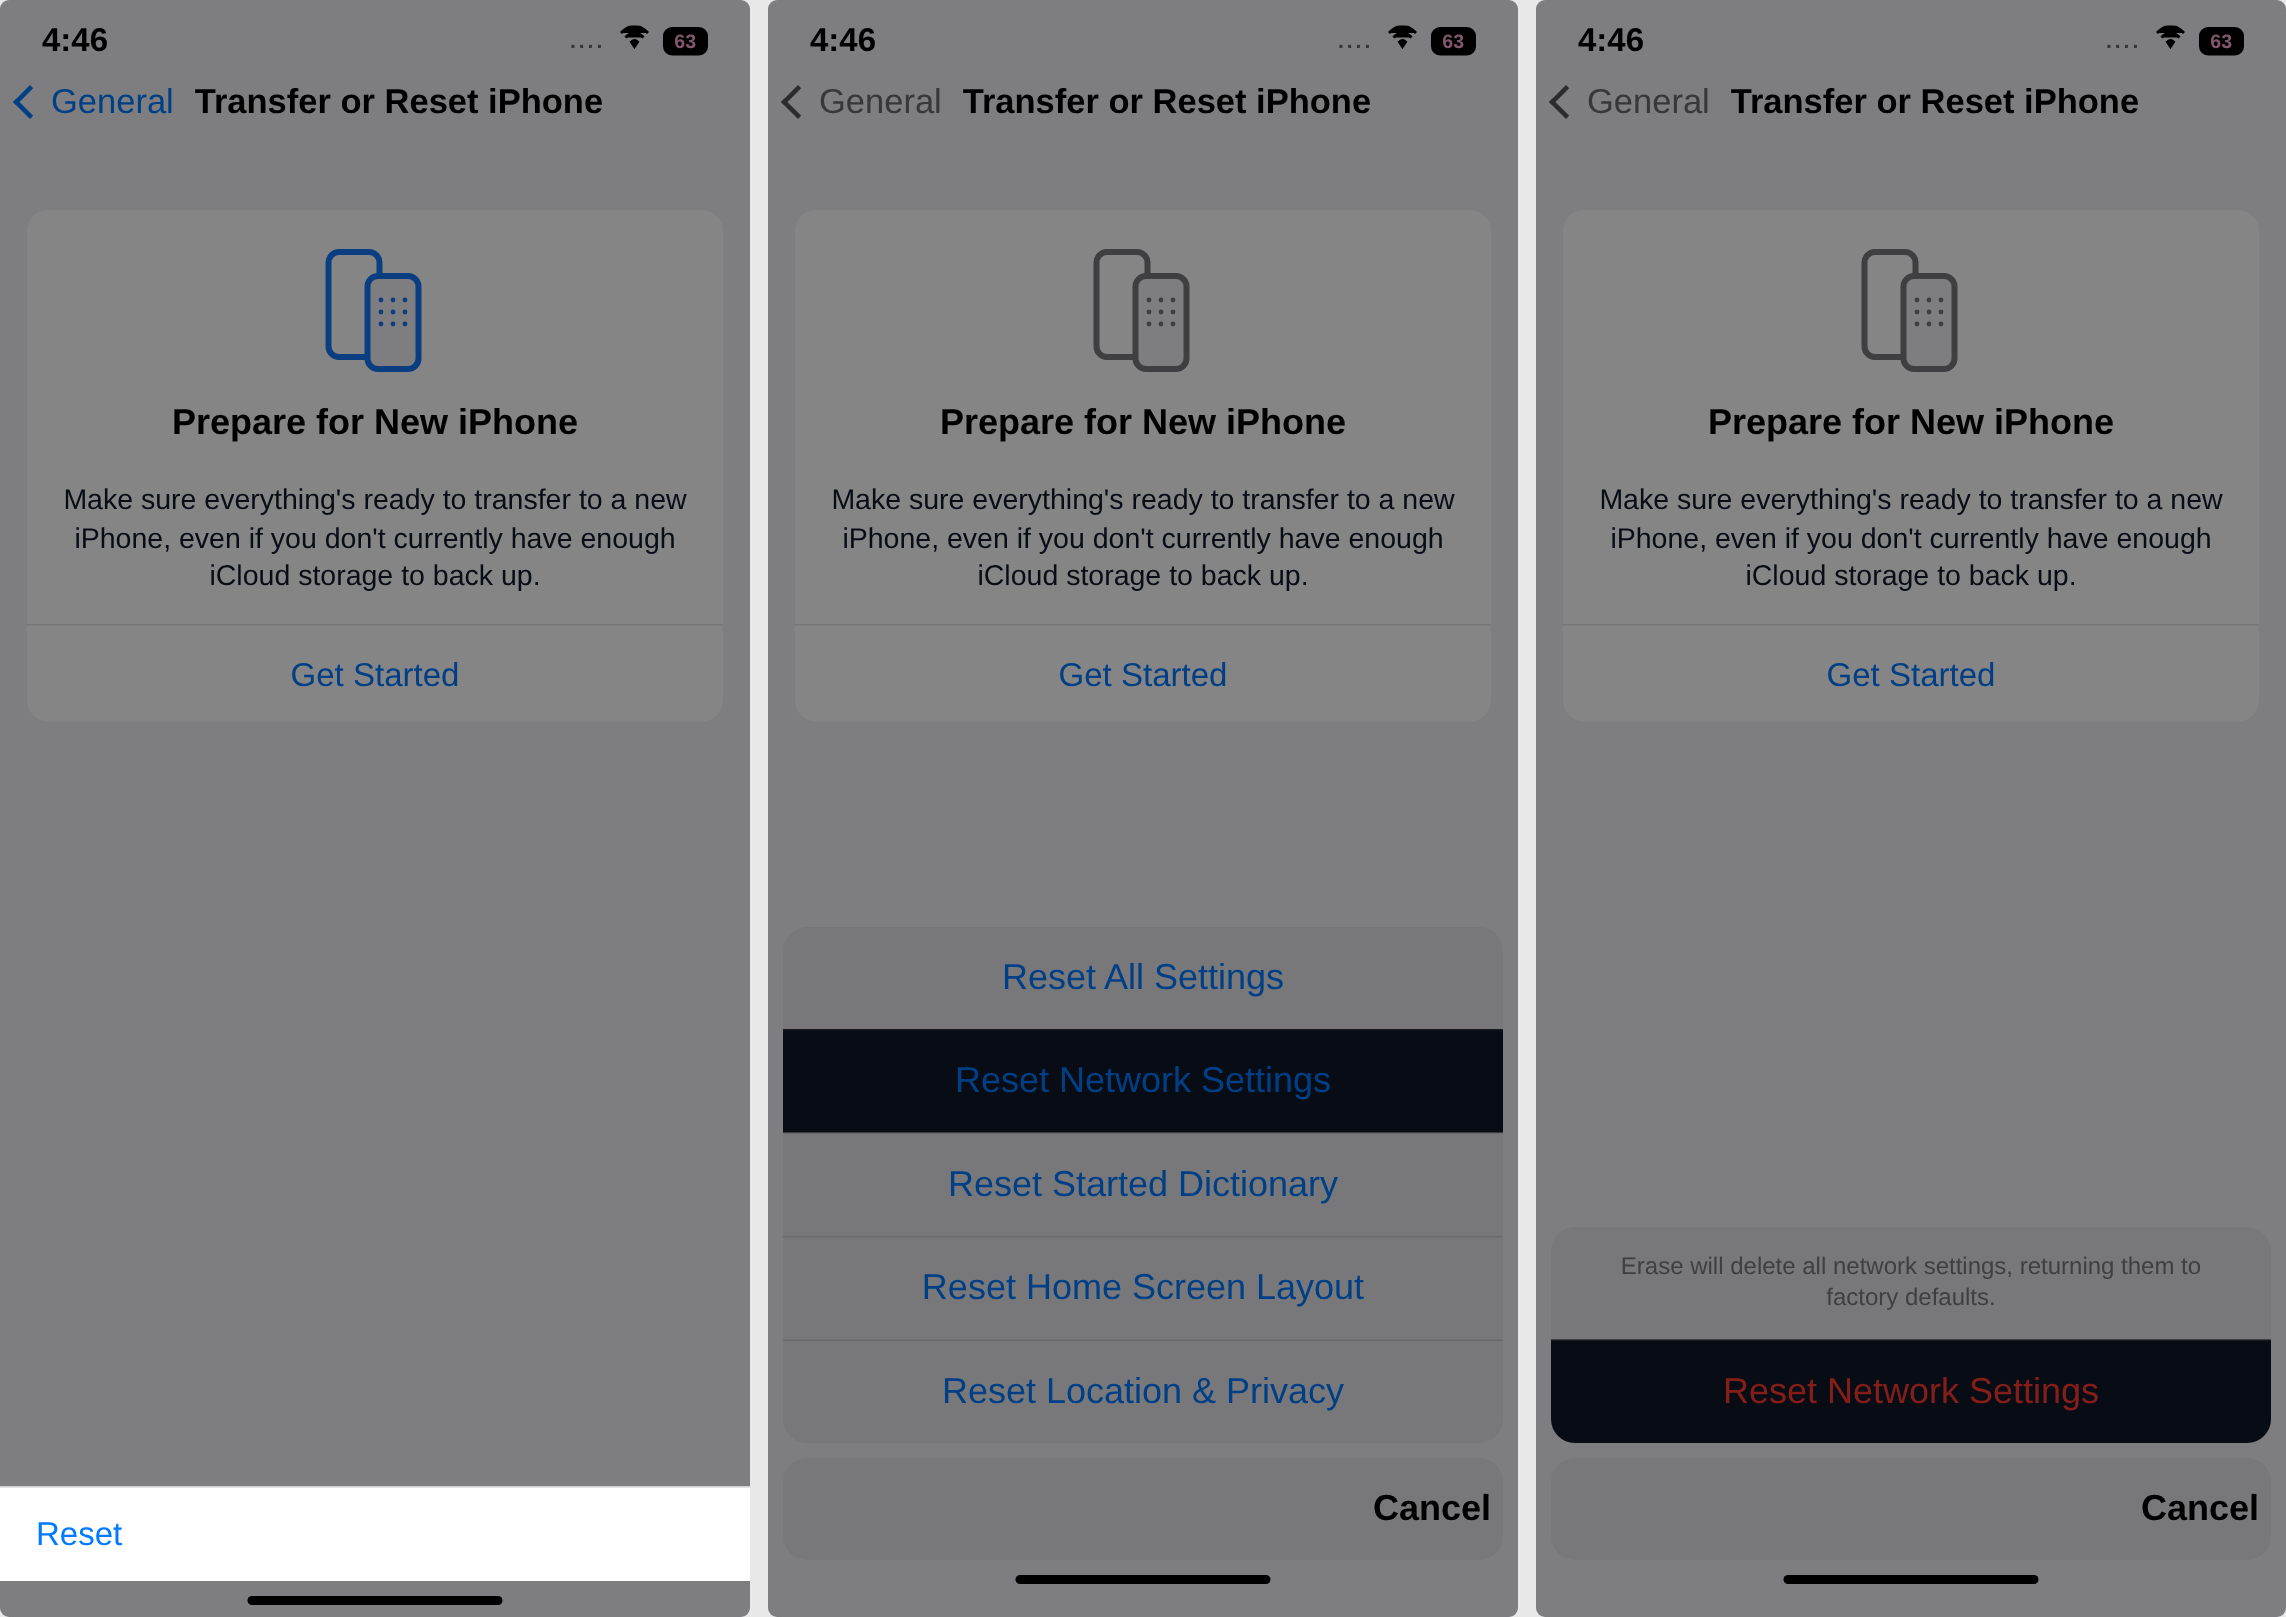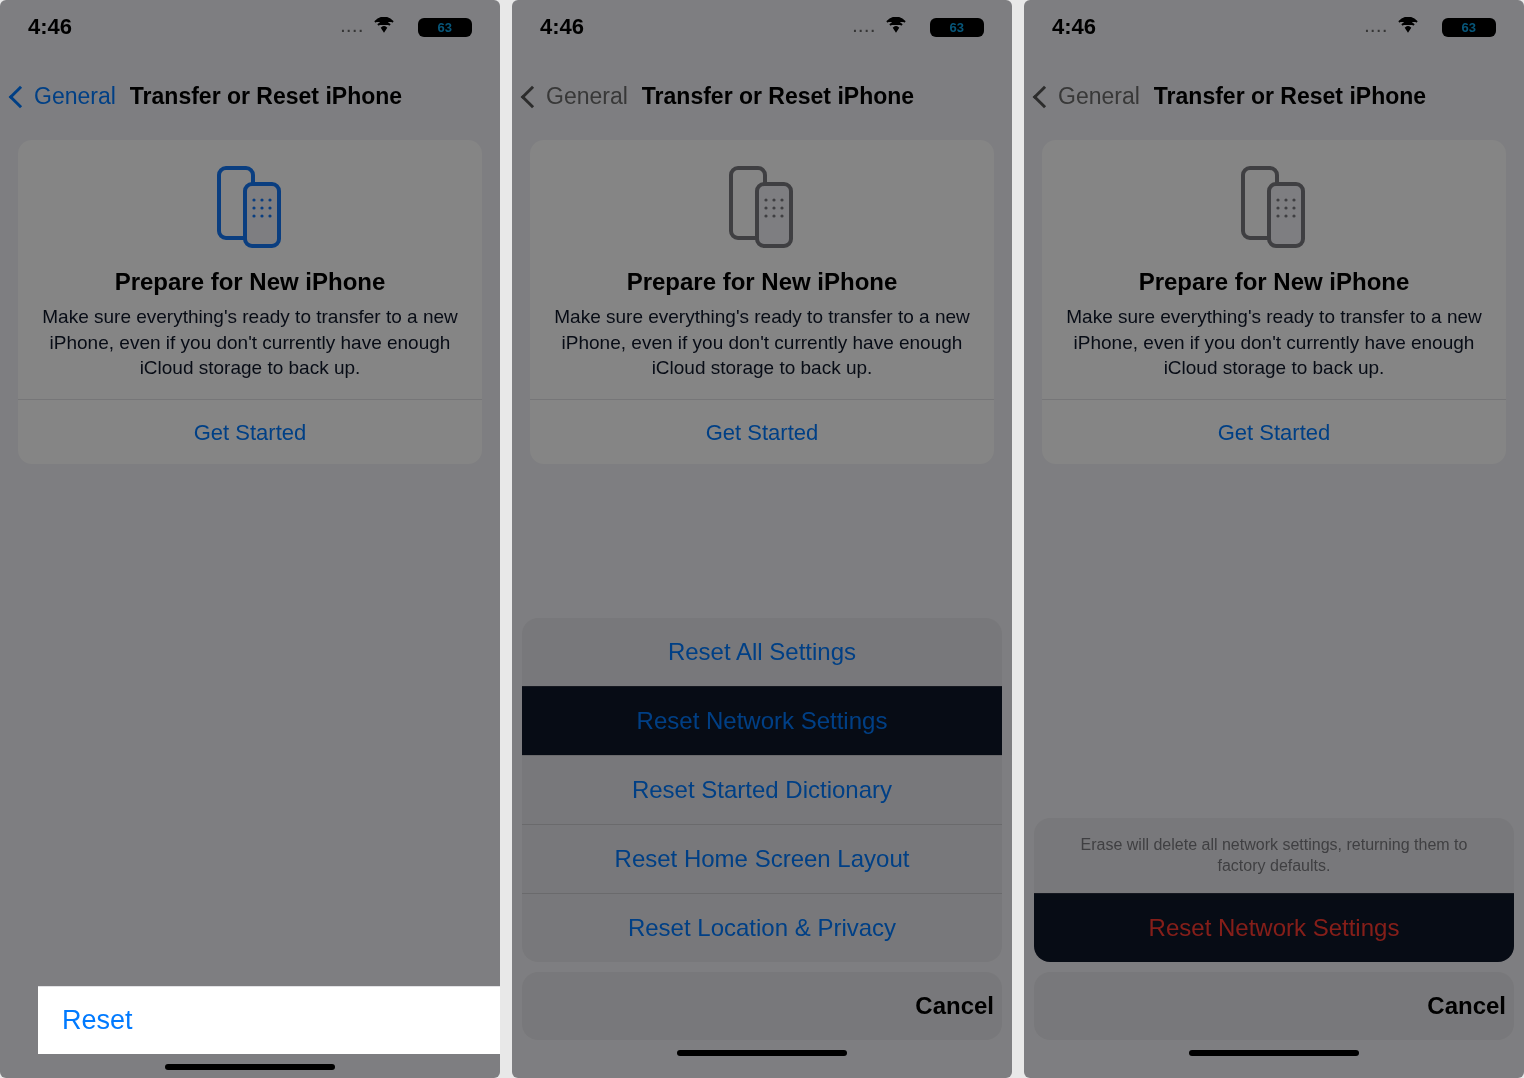--- a/index.html
+++ b/index.html
@@ -12,7 +12,7 @@
   .status-bar { height: 54px; display: flex; align-items: center; justify-content: space-between; padding: 0 28px 0 28px; font-size: 22px; font-weight: 600; color: #000; }
   .status-right { display: flex; align-items: center; gap: 8px; font-size: 18px; }
   .dots { letter-spacing: 2px; font-size: 14px; color: #666; }
-  .battery-badge { background: #000; color:#0ea5e9; font-size:13px; font-weight:700; padding:2px 20px; border-radius:6px;margin-left:15px; }
+  .battery-badge { background: #000; color:#f9a8d4; font-size:13px; font-weight:700; padding:2px 8px; border-radius:6px; }
 
   
   .nav-header { height: 56px; display: flex; align-items: flex-end; padding: 0 12px; gap: 6px; }

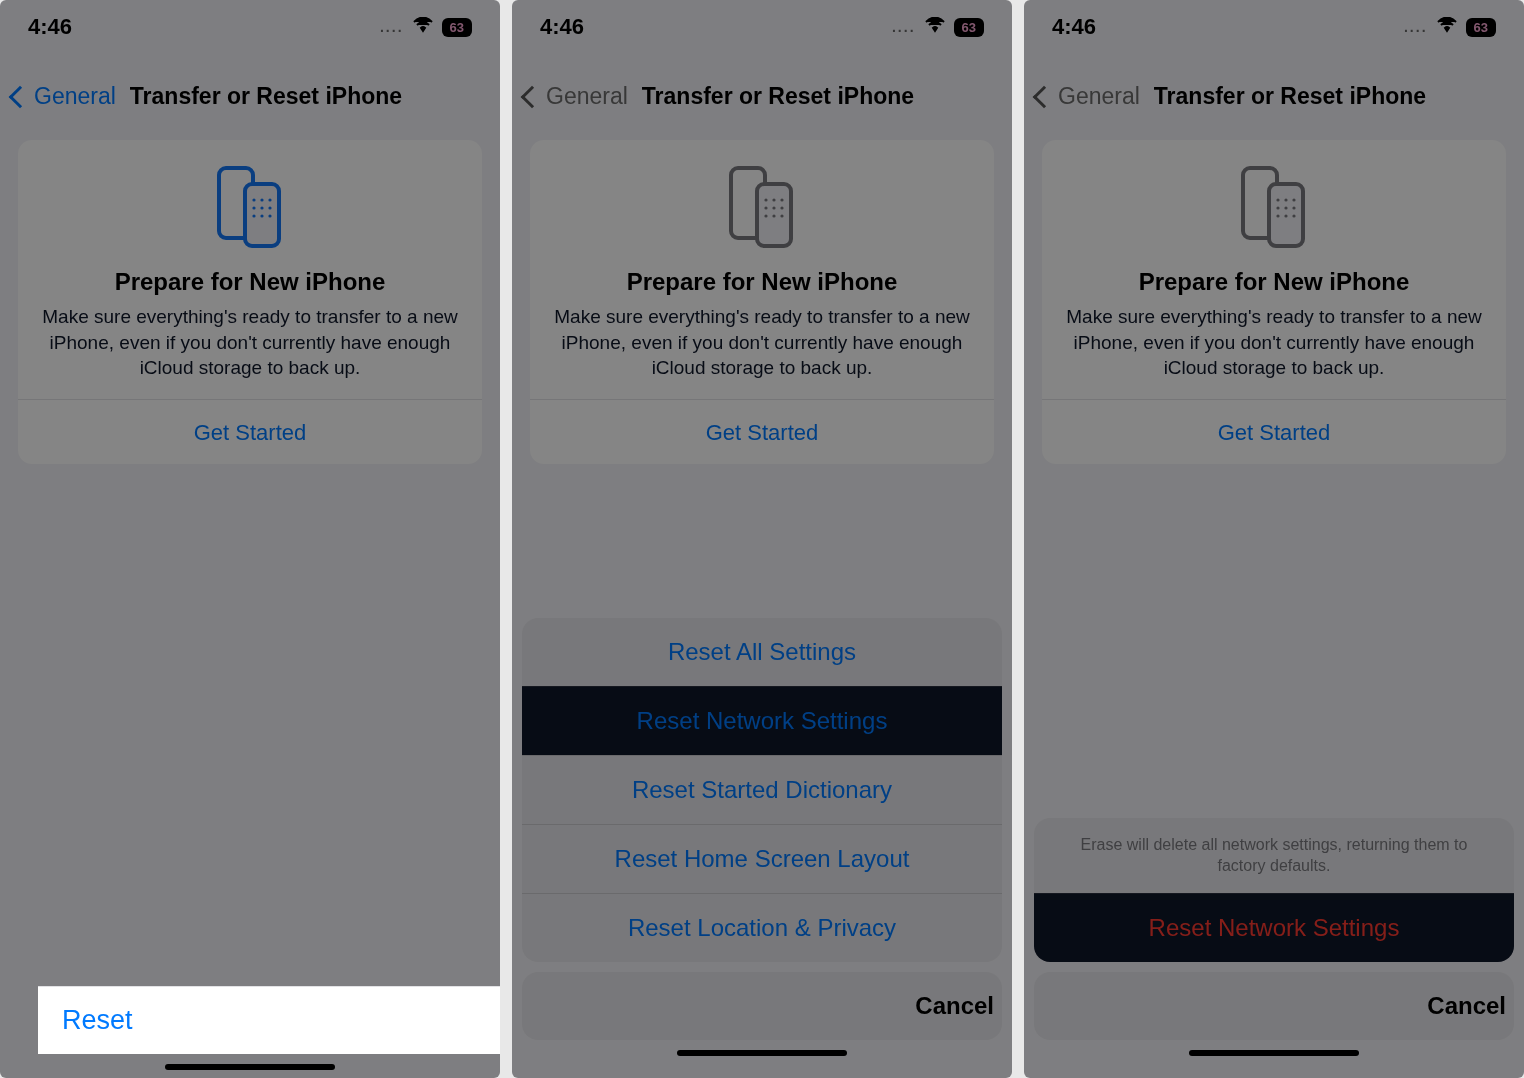--- a/index.html
+++ b/index.html
@@ -15,7 +15,7 @@
   .battery-badge { background: #000; color:#f9a8d4; font-size:13px; font-weight:700; padding:2px 8px; border-radius:6px; }
 
   
-  .nav-header { height: 56px; display: flex; align-items: flex-end; padding: 0 12px; gap: 6px; }
+  .nav-header { height: 56px; display: flex; align-items: flex-start; padding: 0 12px; gap: 6px; }
   .back-chevron { width: 16px; height: 16px; border-left: 3px solid #007aff; border-bottom: 3px solid #007aff; transform: rotate(45deg); margin-right: 2px; }
   .back-chevron.dim { border-color: #555; }
   .back-label { color: #007aff; font-size: 23px; }

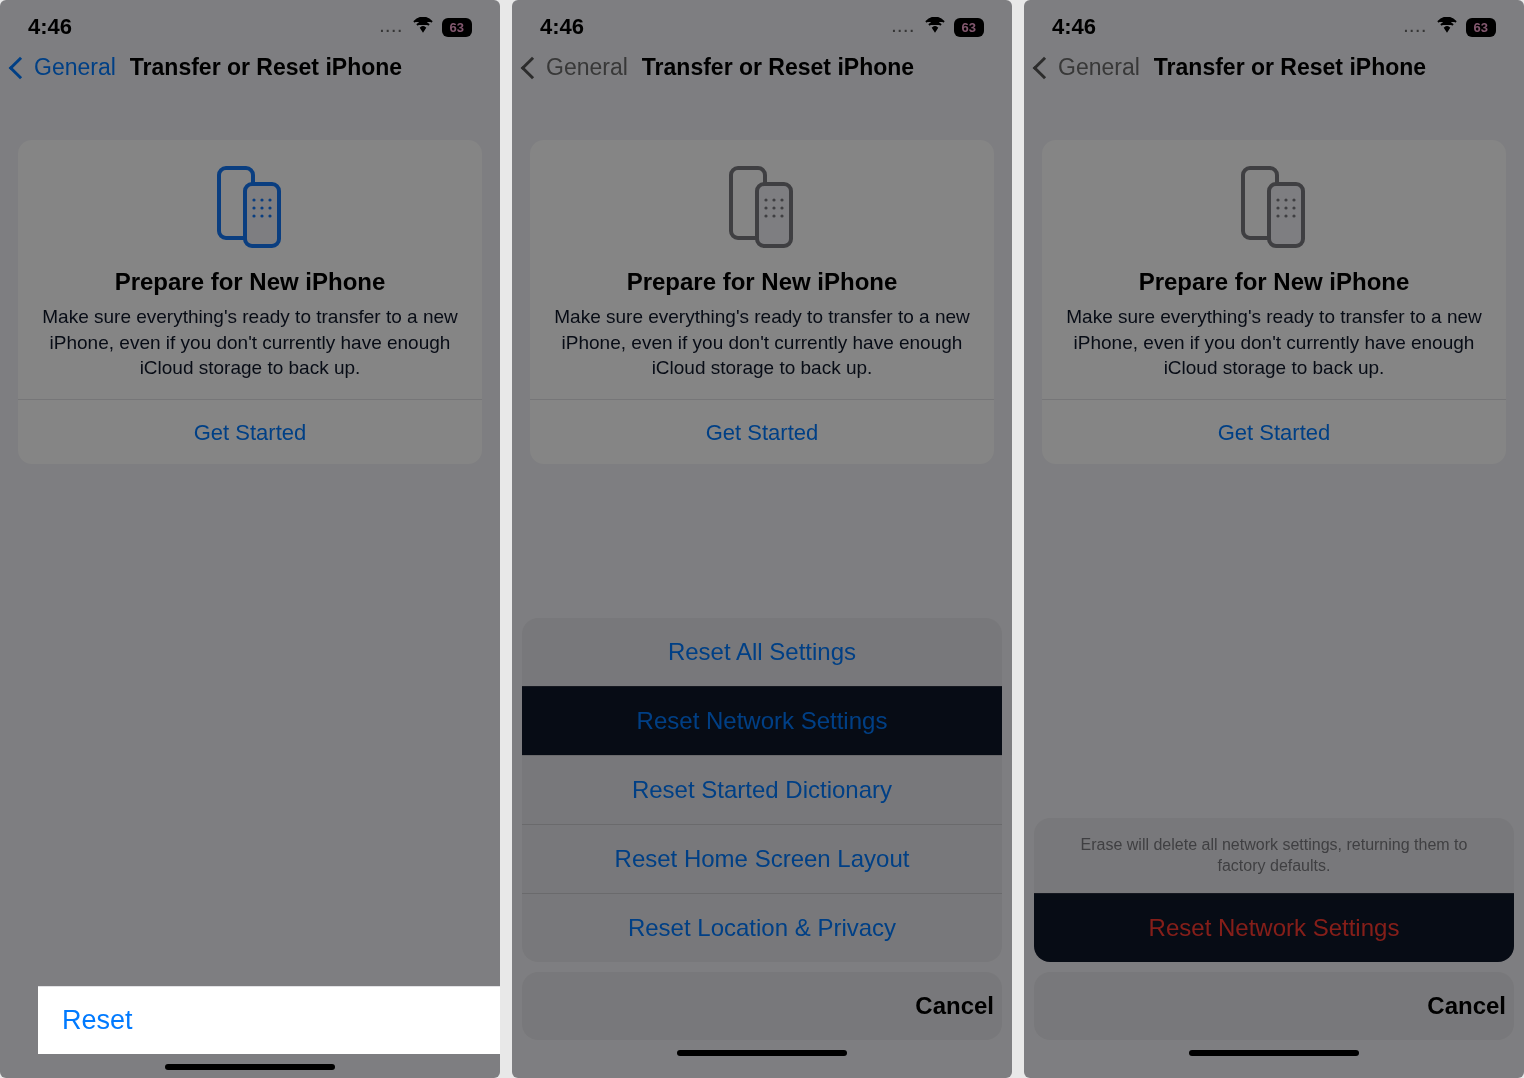--- a/index.html
+++ b/index.html
@@ -25,7 +25,7 @@
   
   .card { margin: 30px 18px 0 18px; background: #fff; border-radius: 14px; padding: 24px 18px 18px 18px; text-align: center; }
   .card .icon-wrap { display: flex; justify-content: center; margin-bottom: 18px; }
-  .card h2 { font-size: 24px; font-weight: 600; color: #000; margin-bottom: 8px; }
+  .card h2 { font-size: 24px; font-weight: 600; color: #000; margin-bottom: 25px; }
   .card p { font-size: 19px; color: #0f172a; line-height: 1.35; margin-bottom: 18px; }
   .card .divider { height:1px; background:#e3e3e6; margin: 0 -18px 0 -18px; }
   .card .get-started { color: #007aff; font-size: 22px; padding-top: 20px; }

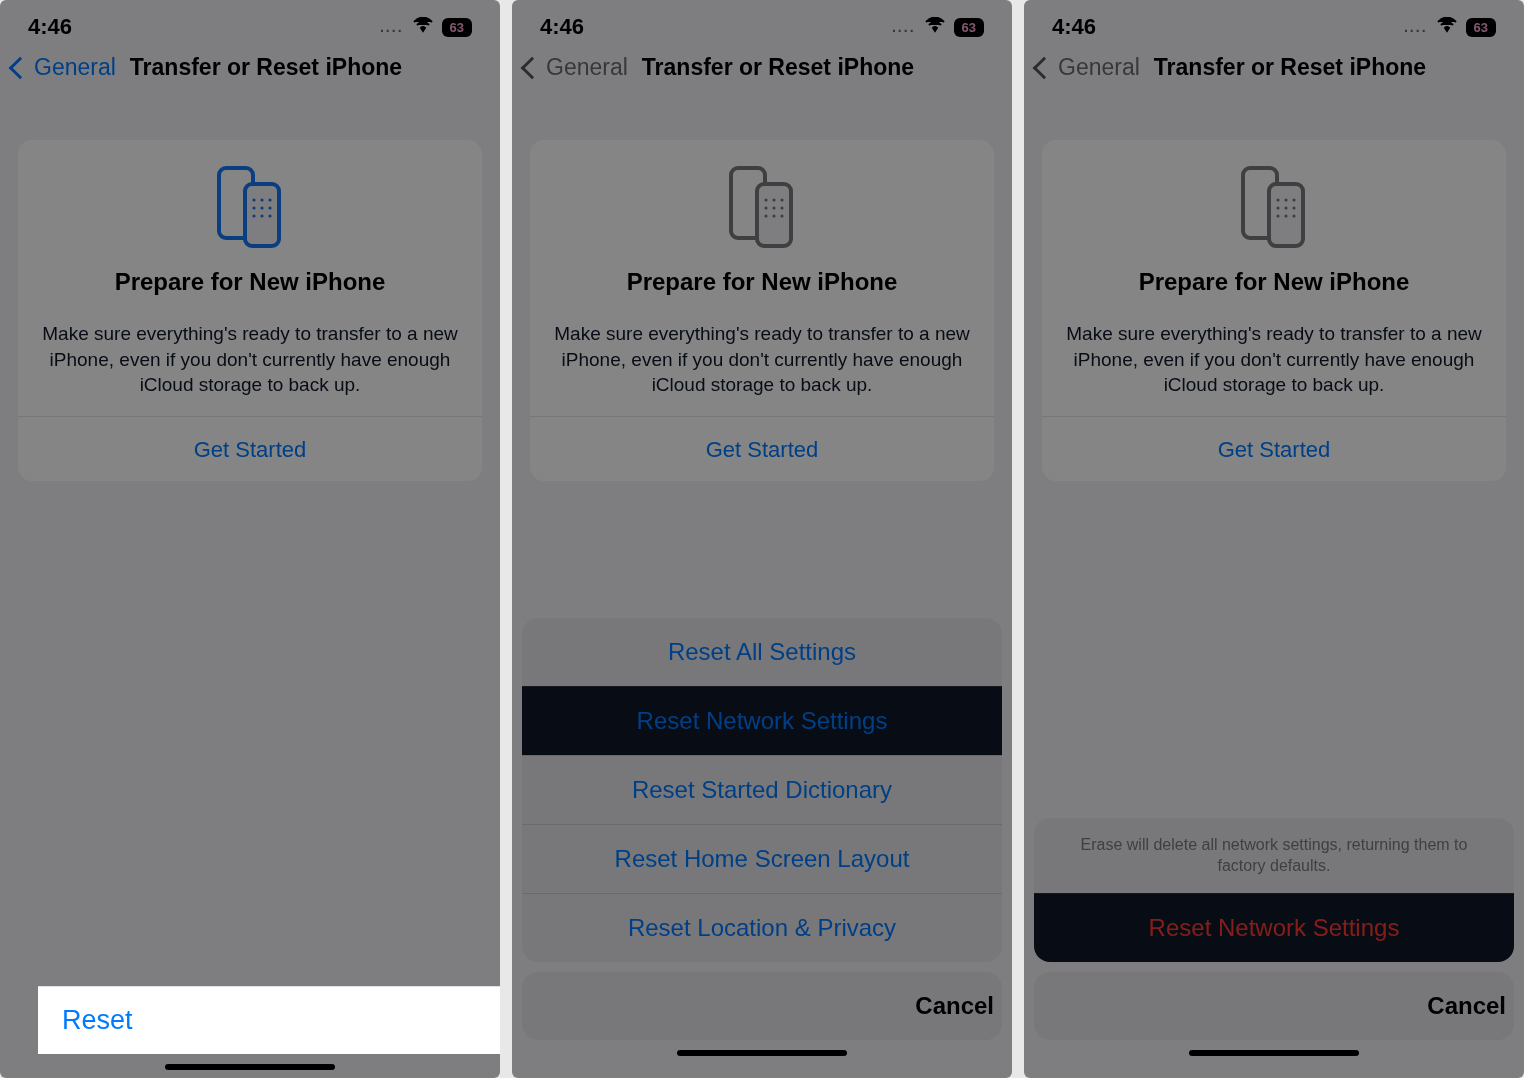--- a/index.html
+++ b/index.html
@@ -32,7 +32,7 @@
 
   
   .bottom-list { position: absolute; bottom: 0; left: 0; right: 0; }
-  .list-row { background: #fff; padding: 18px 24px; font-size: 27px; color: #007aff; border-top: 1px solid #e2e2e5; margin-left: 38px; }
+  .list-row { background: #fff; padding: 18px 24px; font-size: 22px; color: #007aff; border-top: 1px solid #e2e2e5; }
   .list-row.transparent { background: #f2f2f7; }
   .list-row.highlight { z-index: 10; position: relative; }
   .home-indicator { height: 6px; background: #000; border-radius: 3px; width: 170px; margin: 10px auto 8px auto; }

